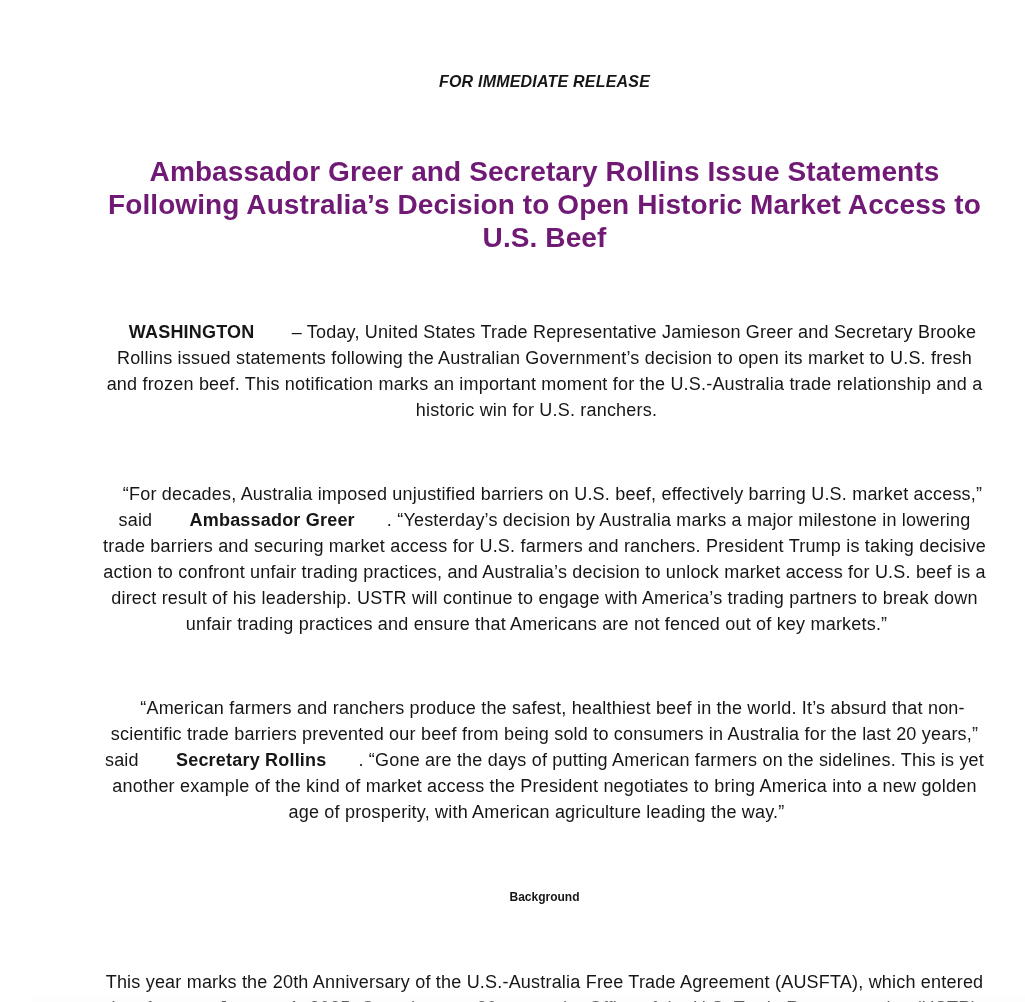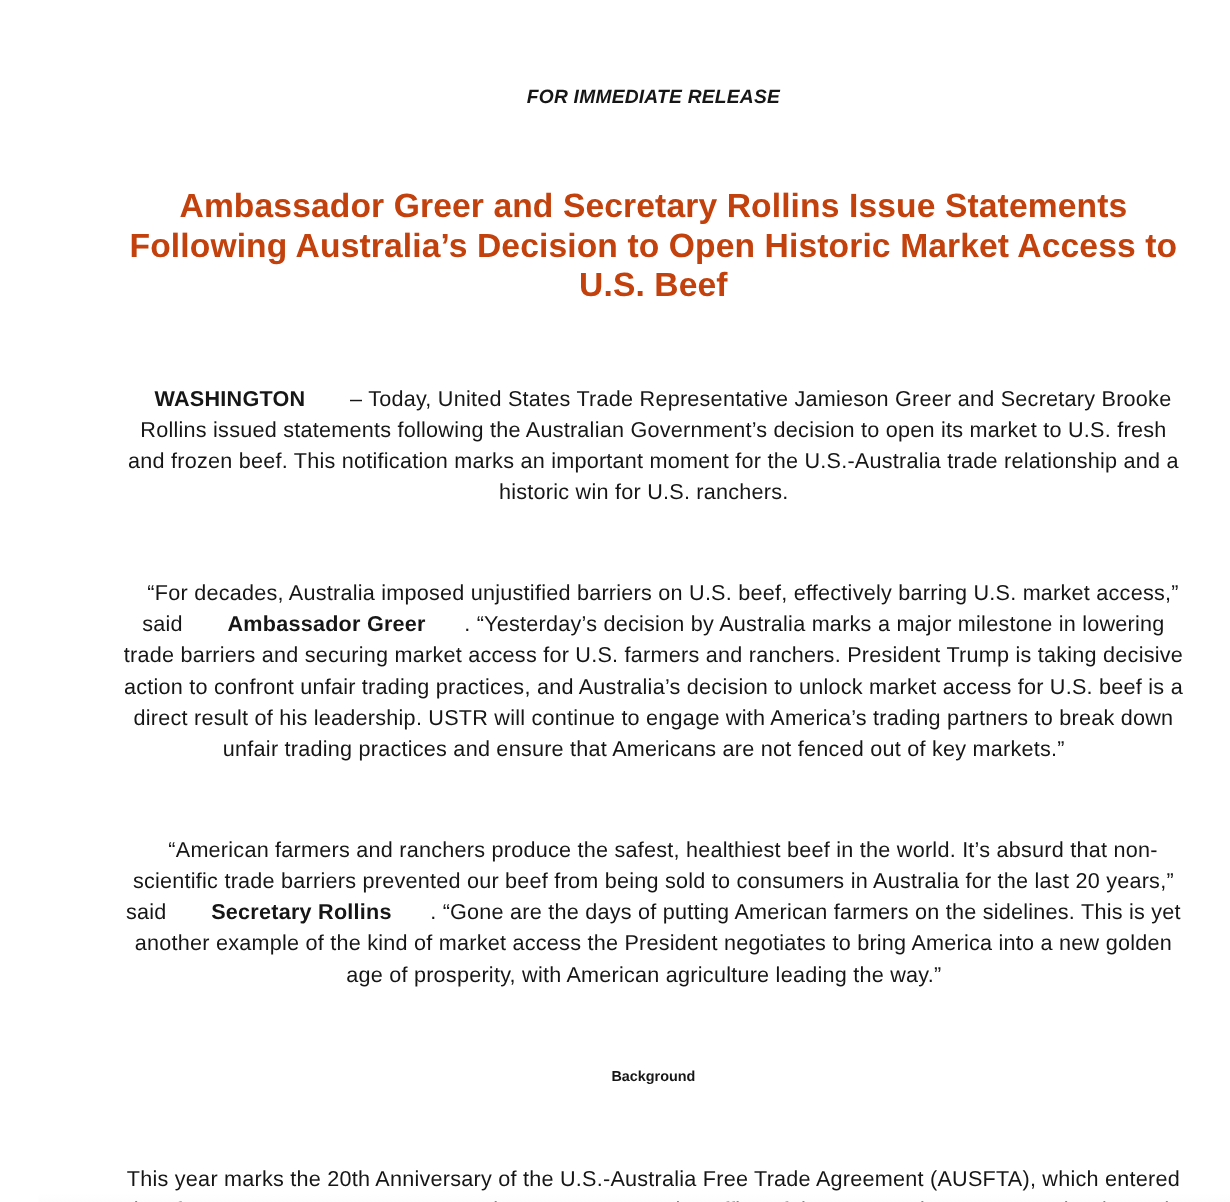--- a/index.html
+++ b/index.html
@@ -32,7 +32,7 @@
     font-weight: bold;
     line-height: 33px;
     letter-spacing: 0.1px;
-    color: #c2410c;
+    color: #701a75;
     text-align: center;
   }
   .date {

